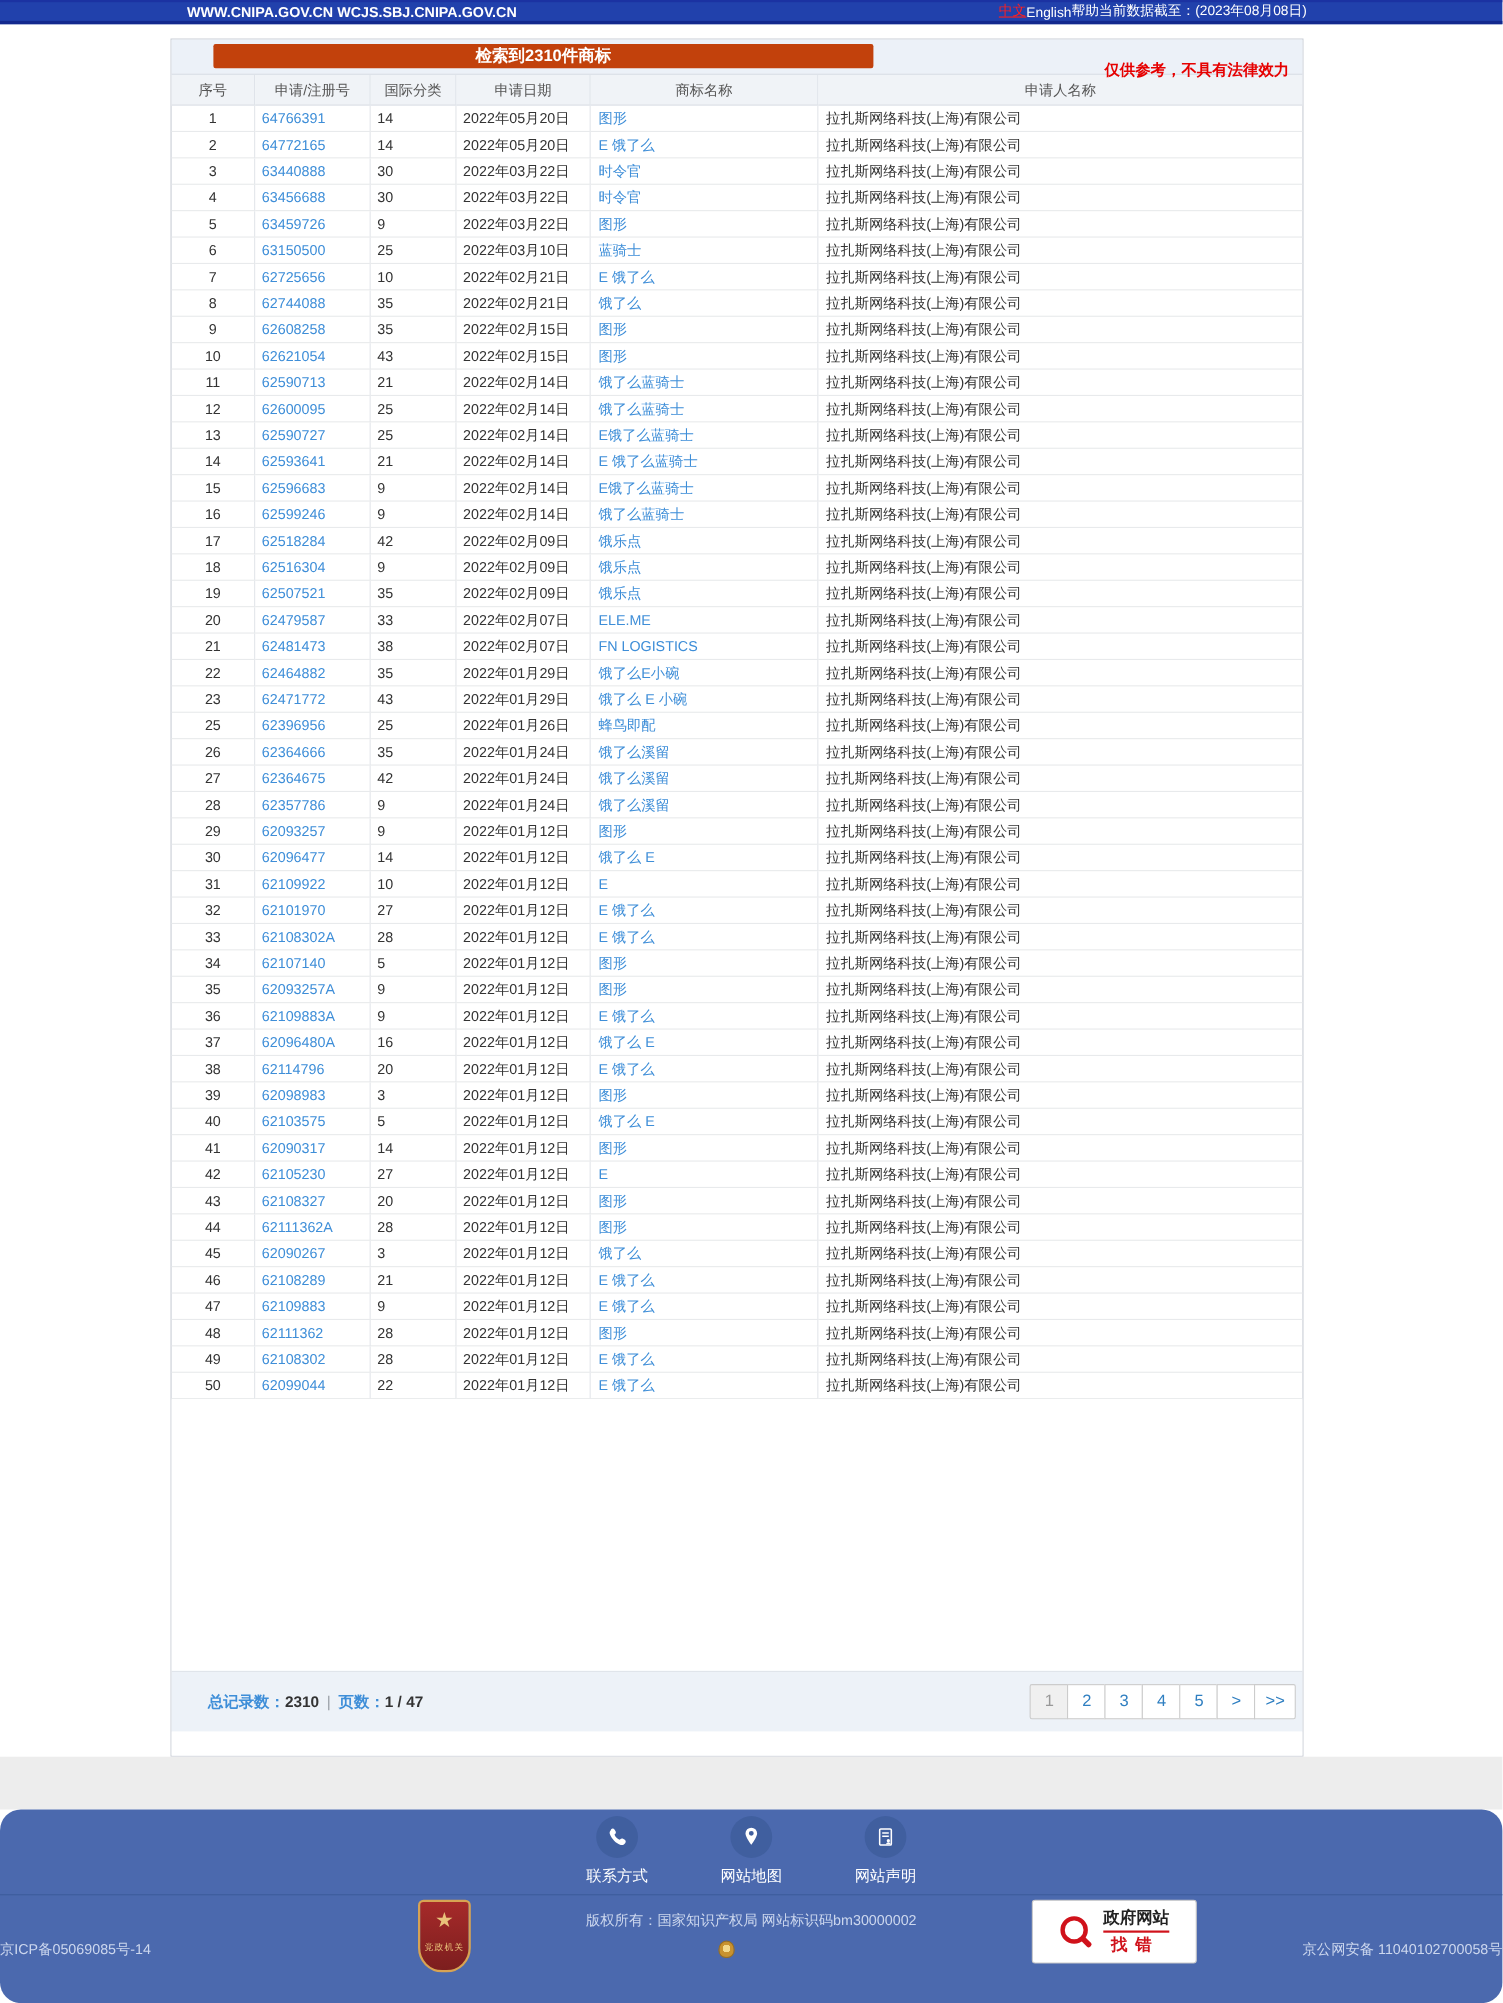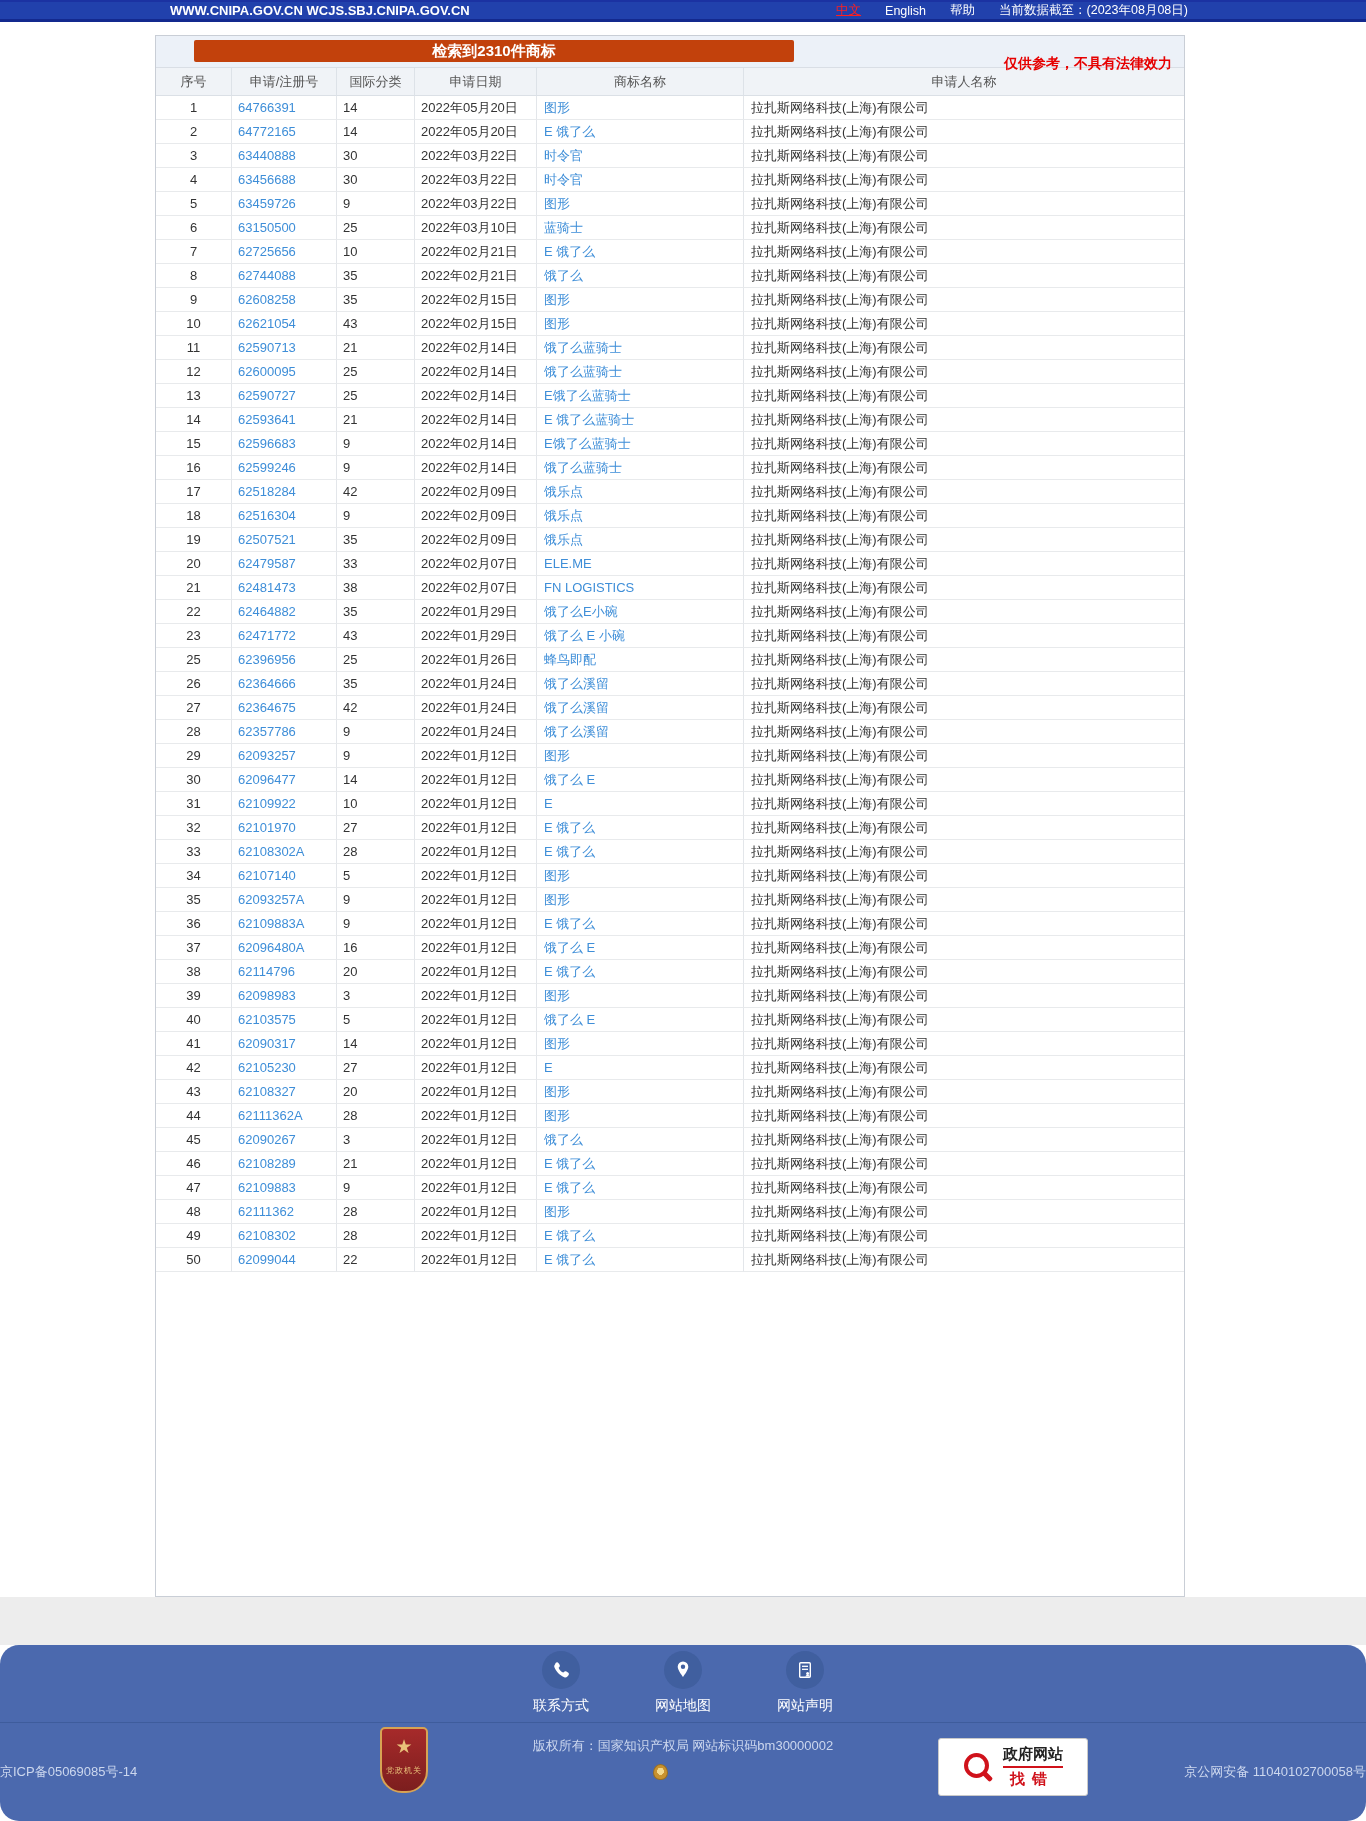--- a/index.html
+++ b/index.html
@@ -14,7 +14,7 @@
   .nav-inner{ width:1045px; margin-left:155px; padding:0 12px 0 15px; height:17px;
     display:flex; justify-content:space-between; align-items:center; }
   .nav-url{ color:#fff; font-weight:bold; font-size:13px; white-space:nowrap; }
-  .nav-right{ display:flex; gap:24px; align-items:center; font-size:12.5px; color:#fff; white-space:nowrap; }
+  .nav-right{ display:flex; align-items:center; font-size:12.5px; color:#fff; white-space:nowrap; }
   .nav-right .lang-zh{ color:#ff1f1f; text-decoration:underline; cursor:pointer; }
   .nav-right .nav-link{ cursor:pointer; }
   

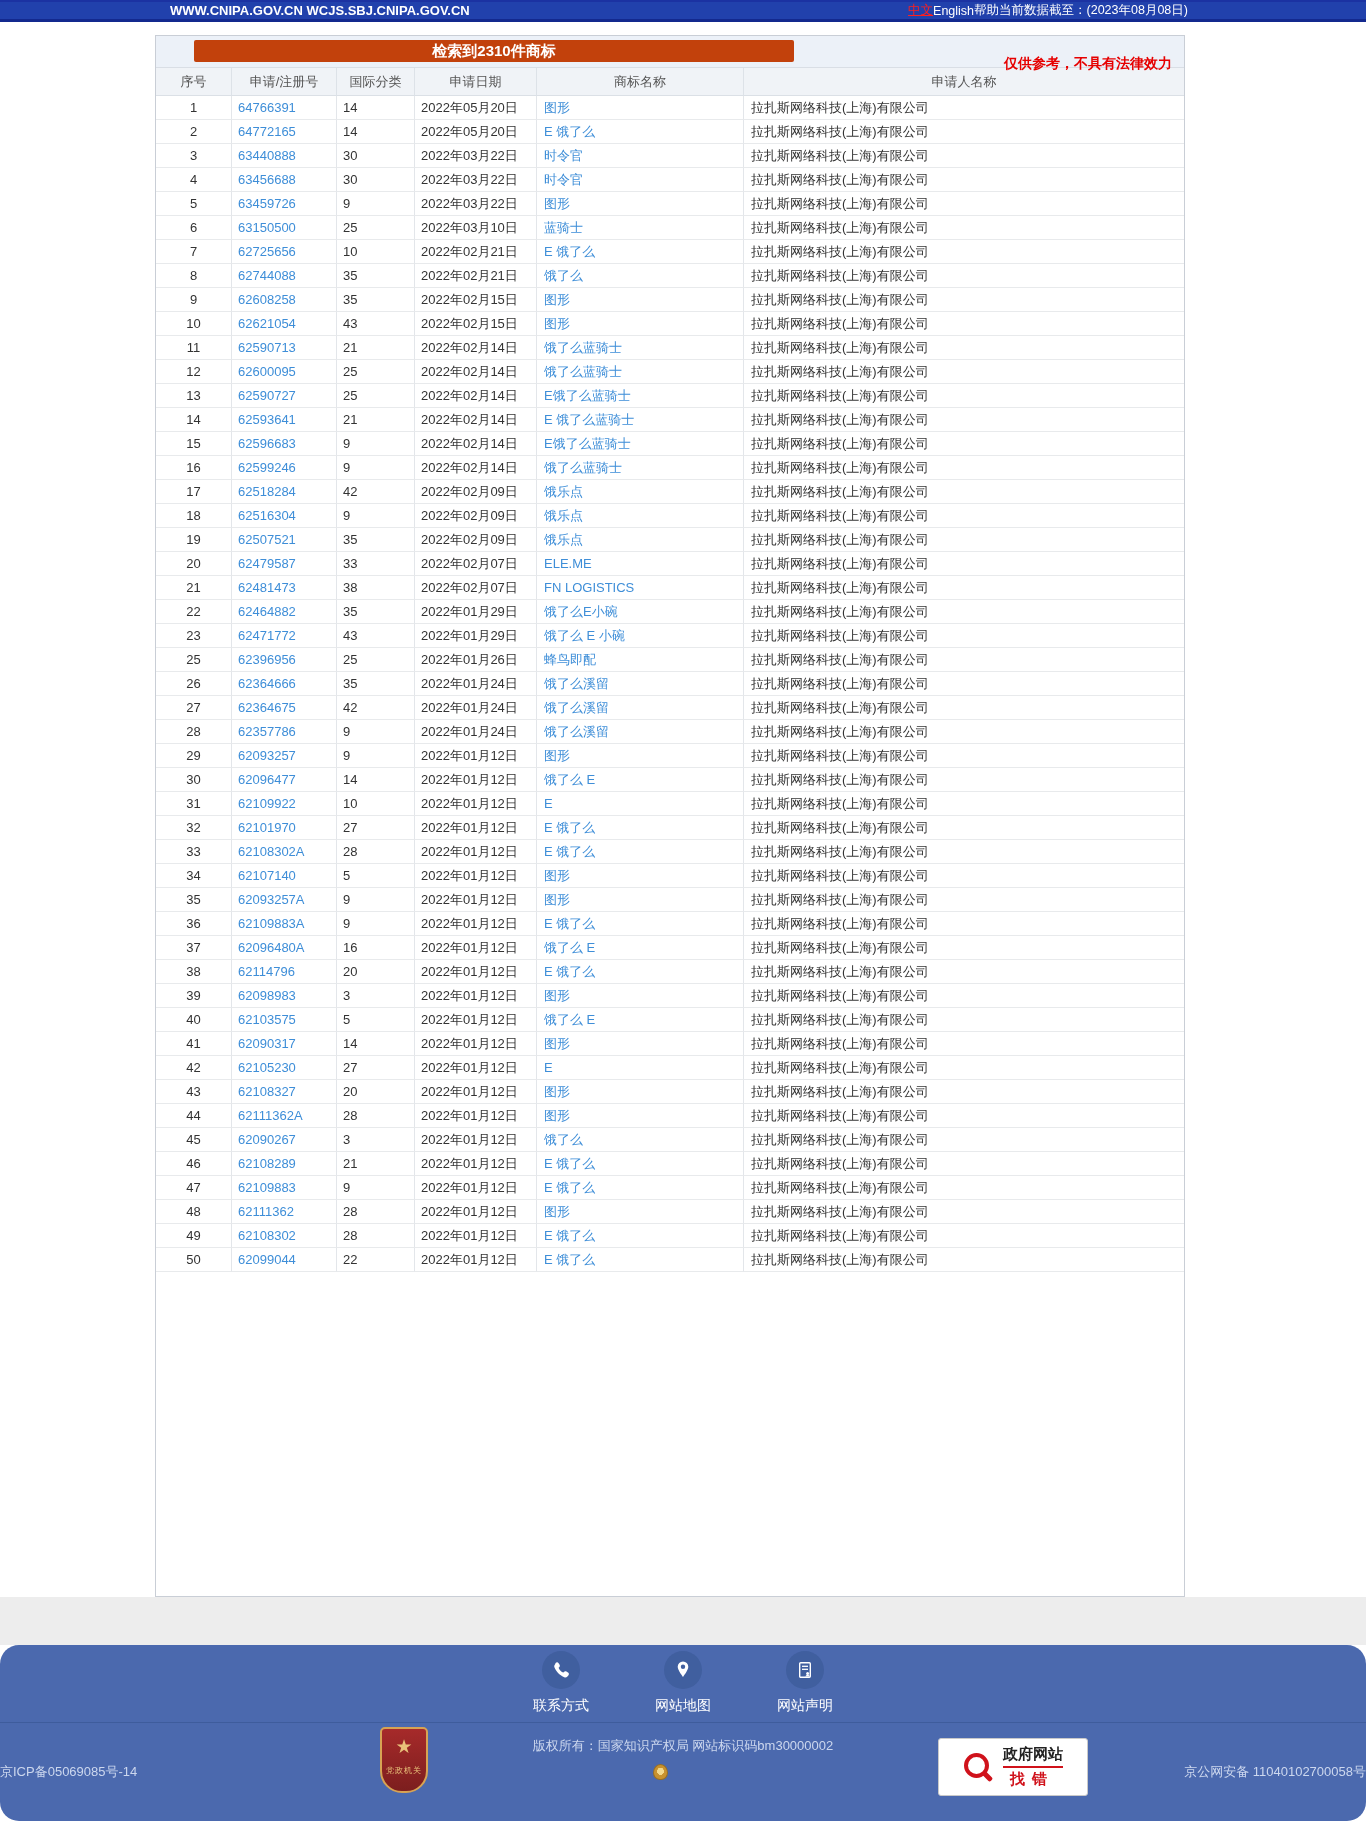--- a/index.html
+++ b/index.html
@@ -516,6 +516,20 @@
 
   <div class="spacer"></div>
 
+  <div class="totals">
+    <div class="totals-text">
+      <span>总记录数：</span><span class="num">2310</span><span class="sep">|</span><span>页数：</span><span class="num">1 / 47</span>
+    </div>
+    <div class="pager">
+        <div class="page-btn current">1</div>
+        <div class="page-btn">2</div>
+        <div class="page-btn">3</div>
+        <div class="page-btn">4</div>
+        <div class="page-btn">5</div>
+        <div class="page-btn">&gt;</div>
+        <div class="page-btn">&gt;&gt;</div>
+      </div>
+  </div>
 
   <div class="bottom-pad"></div>
 </div>

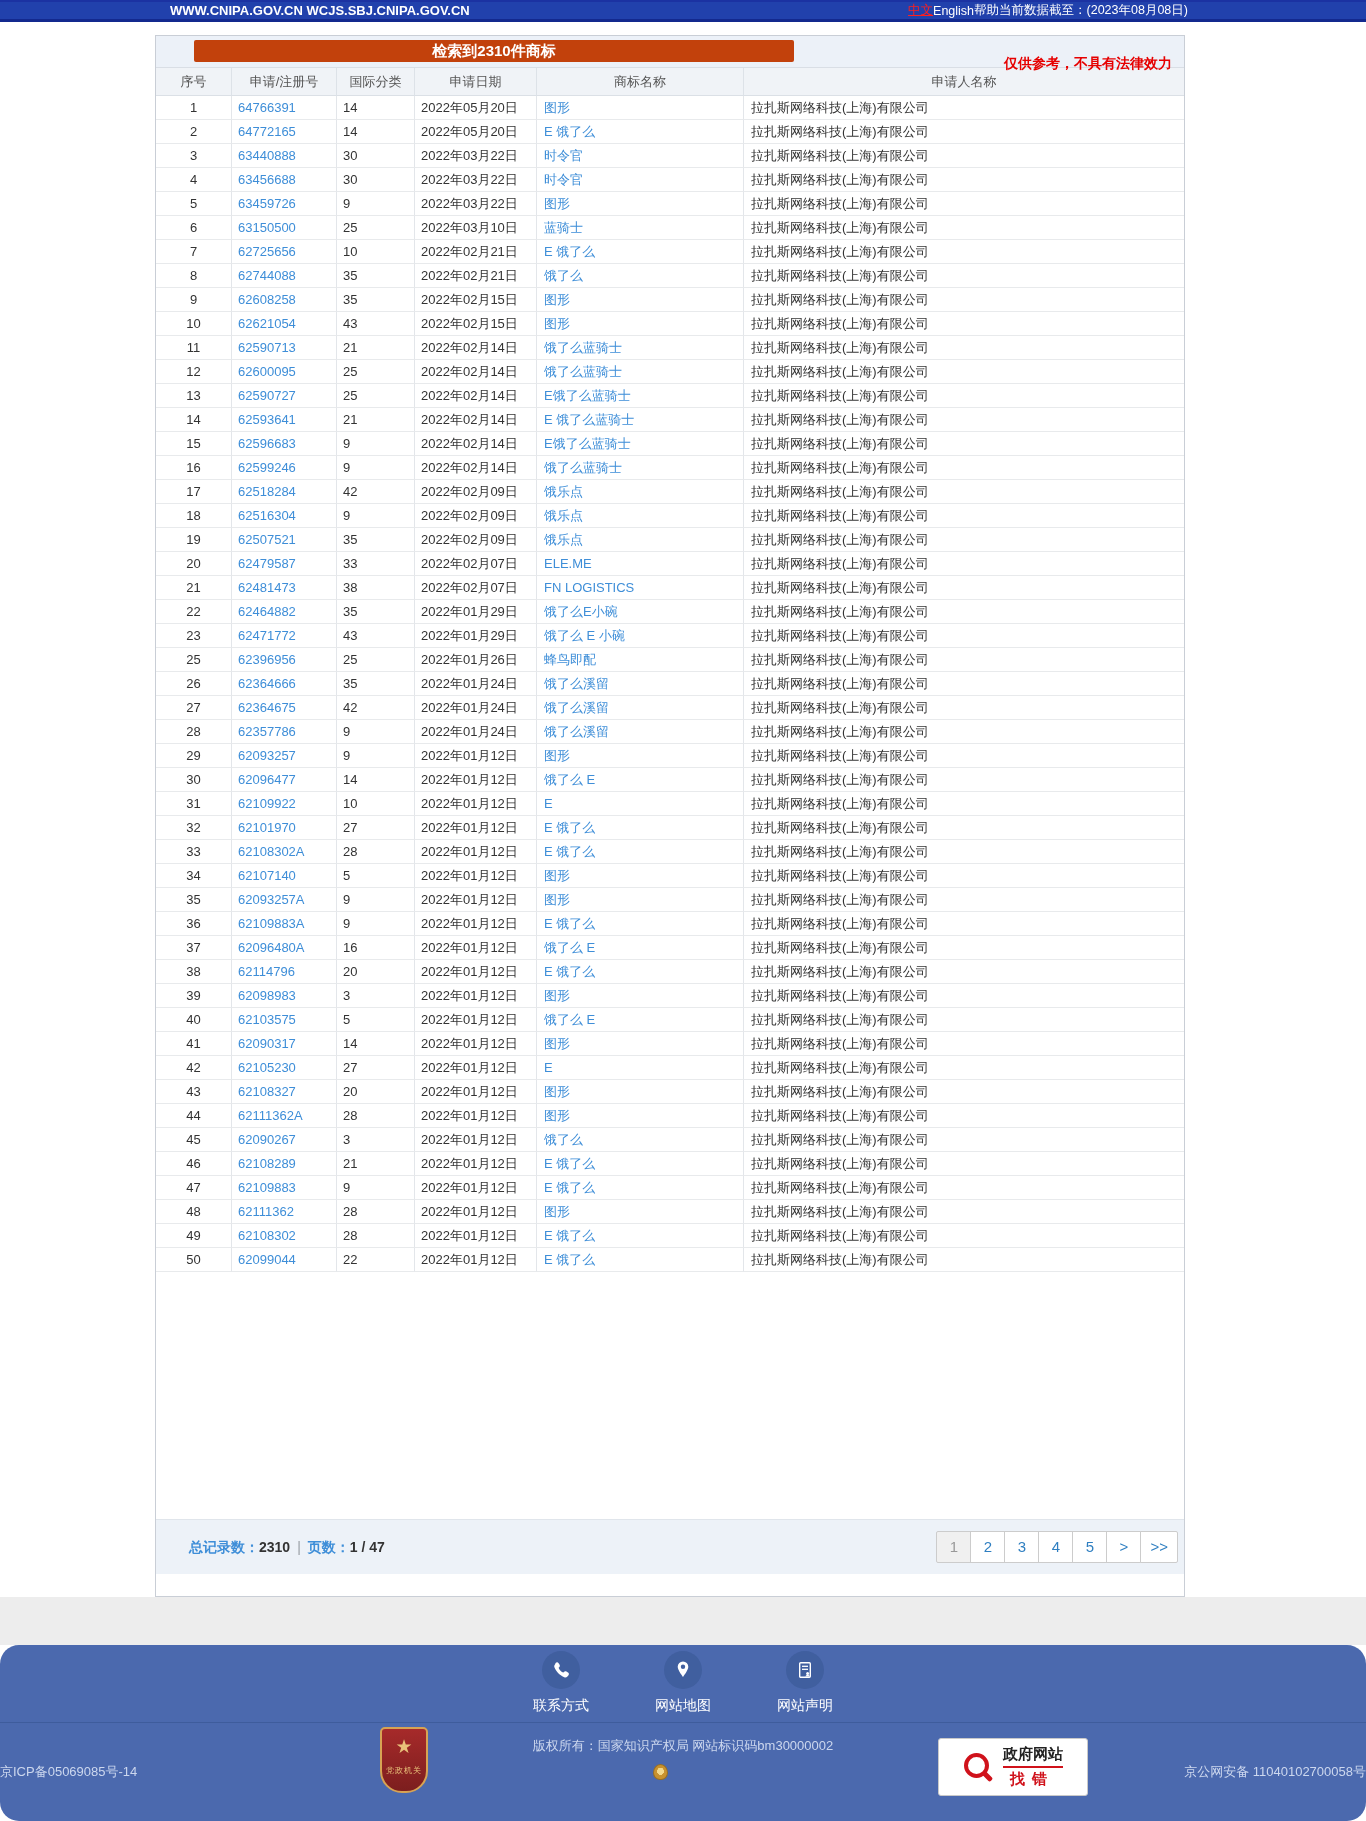--- a/index.html
+++ b/index.html
@@ -69,7 +69,7 @@
   .gb-emblem{ font-size:19px; line-height:36px; color:#e9c27a; }
   .gb-text{ font-size:8px; letter-spacing:1px; color:#e9c27a; }
   .find-error{ position:absolute; left:938px; top:4px; width:150px; height:58px; background:#fff;
-    border:1px solid #c9c9c9; border-radius:3px; display:flex; align-items:center; justify-content:center; gap:10px; cursor:pointer;margin-top:11px; }
+    border:1px solid #c9c9c9; border-radius:3px; display:flex; align-items:center; justify-content:center; gap:10px; cursor:pointer; }
   .mag{ width:30px; height:30px; position:relative; }
   .mag::before{ content:''; position:absolute; width:17px; height:17px; border:4px solid #d0121b; border-radius:50%; left:1px; top:1px; }
   .mag::after{ content:''; position:absolute; width:11px; height:5px; background:#d0121b; transform:rotate(45deg);

